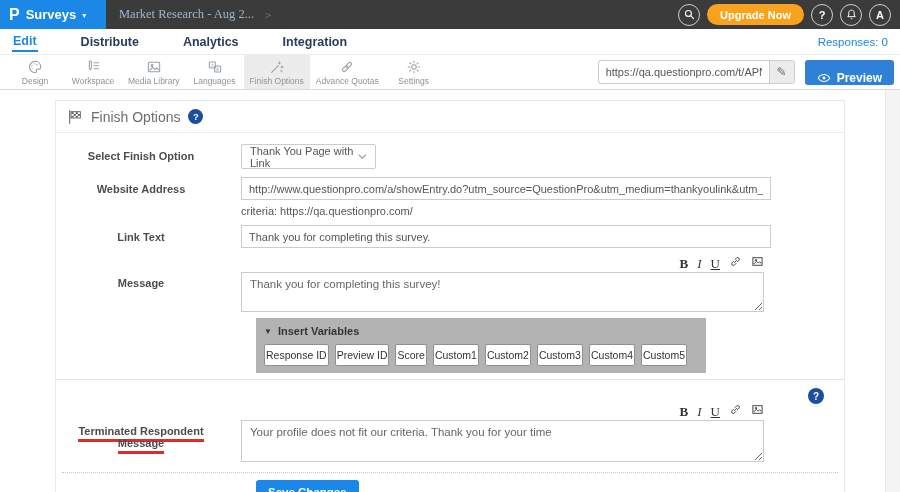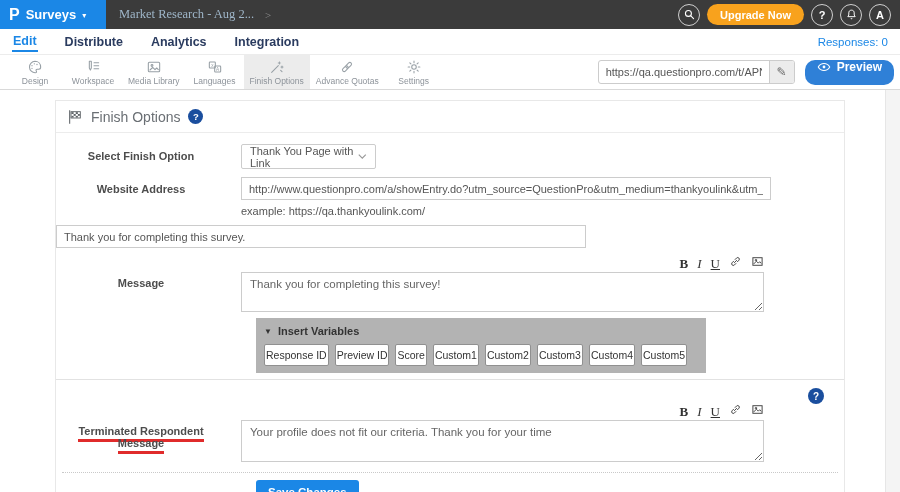--- a/index.html
+++ b/index.html
@@ -23,7 +23,7 @@
     padding:0 13px; cursor:pointer; font-family:inherit; }
 
   
-  .tabs { height:26px; display:flex; align-items:center; background:#fff; border-bottom:1px solid #ececec; padding:0 12px; gap:26px; }
+  .tabs { height:26px; display:flex; align-items:center; background:#fff; border-bottom:1px solid #ececec; padding:0 12px; gap:42px; }
   .tab { font-size:12.5px; font-weight:700; color:#2a3b5f; cursor:pointer; padding:2px 1px; }
   .tab.active { color:#1b87e6; border-bottom:2px solid #1b87e6; }
   .responses { margin-left:auto; color:#1b87e6; font-size:11.5px; }

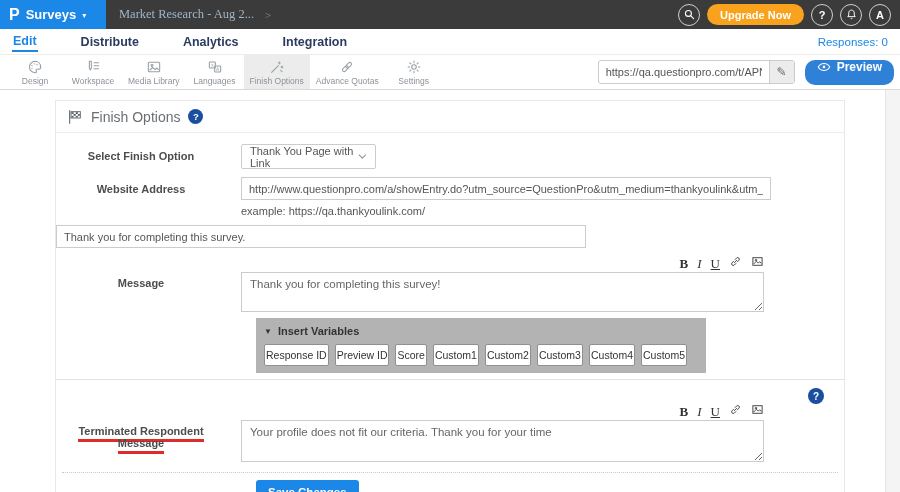--- a/index.html
+++ b/index.html
@@ -41,8 +41,8 @@
   .url-input { border:none; outline:none; width:170px; font-size:11px; color:#555; padding:0 7px; font-family:inherit; }
   .edit-seg { width:25px; height:100%; background:#ececec; border-left:1px solid #ccc; display:flex; align-items:center;
     justify-content:center; font-size:12px; color:#666; cursor:pointer; }
-  .preview-btn { margin-left:10px; height:25px; background:#2f80d7; color:#fff; border:none; border-radius:10px; font-size:12px;
-    font-weight:600; display:flex; align-items:flex-start; gap:6px; padding:0 12px; cursor:pointer; font-family:inherit; }
+  .preview-btn { margin-left:10px; height:25px; background:#2f80d7; color:#fff; border:none; border-radius:3px; font-size:12px;
+    font-weight:600; display:flex; align-items:flex-end; gap:6px; padding:0 12px; cursor:pointer; font-family:inherit; }
   .preview-btn svg { width:14px; height:14px; }
 
   

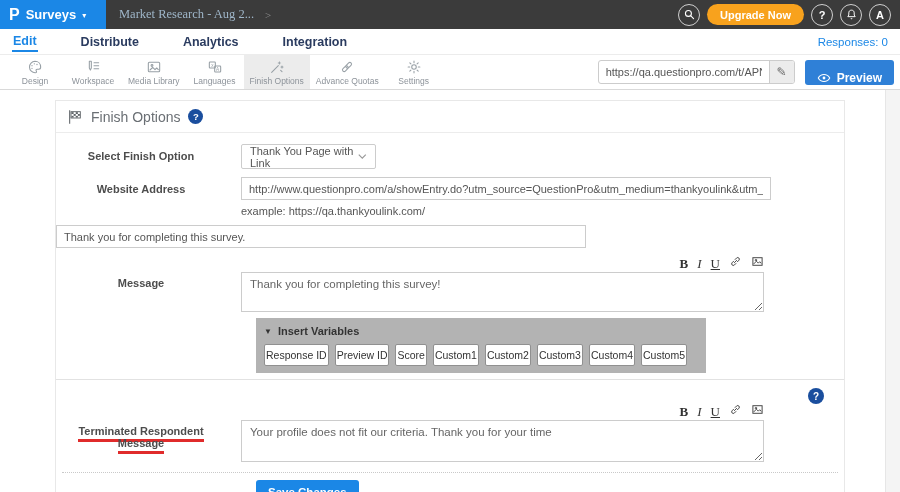--- a/index.html
+++ b/index.html
@@ -246,7 +246,7 @@
           <div class="row-label">Website Address</div>
           <div class="row-field">
             <input class="text-input" value="http://www.questionpro.com/a/showEntry.do?utm_source=QuestionPro&amp;utm_medium=thankyoulink&amp;utm_campaign=QPsurveys&amp;u" style="">
-            <div class="example">example: https://qa.thankyoulink.com/</div>
+            <div class="example">criteria: https://qa.questionpro.com/</div>
           </div>
         </div>
 

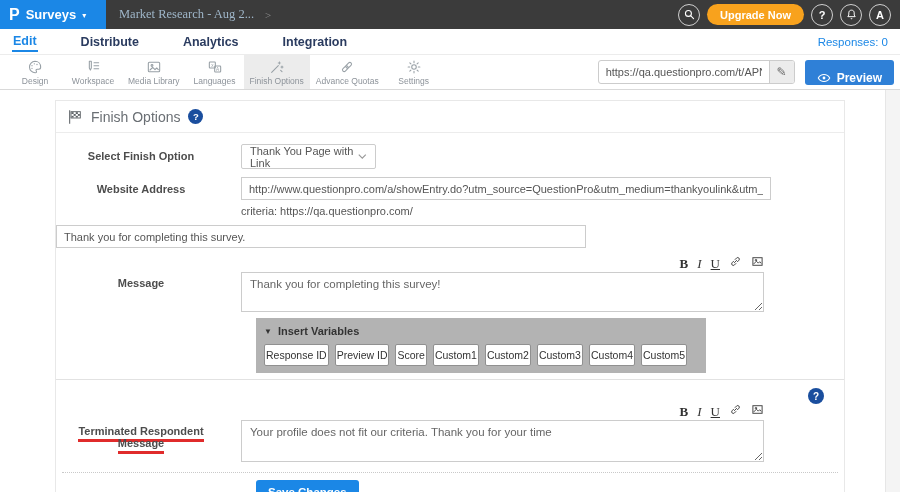--- a/index.html
+++ b/index.html
@@ -251,6 +251,7 @@
         </div>
 
         <div class="row">
+          <div class="row-label">Link Text</div>
           <div class="row-field">
             <input class="text-input" value="Thank you for completing this survey." style="">
           </div>

